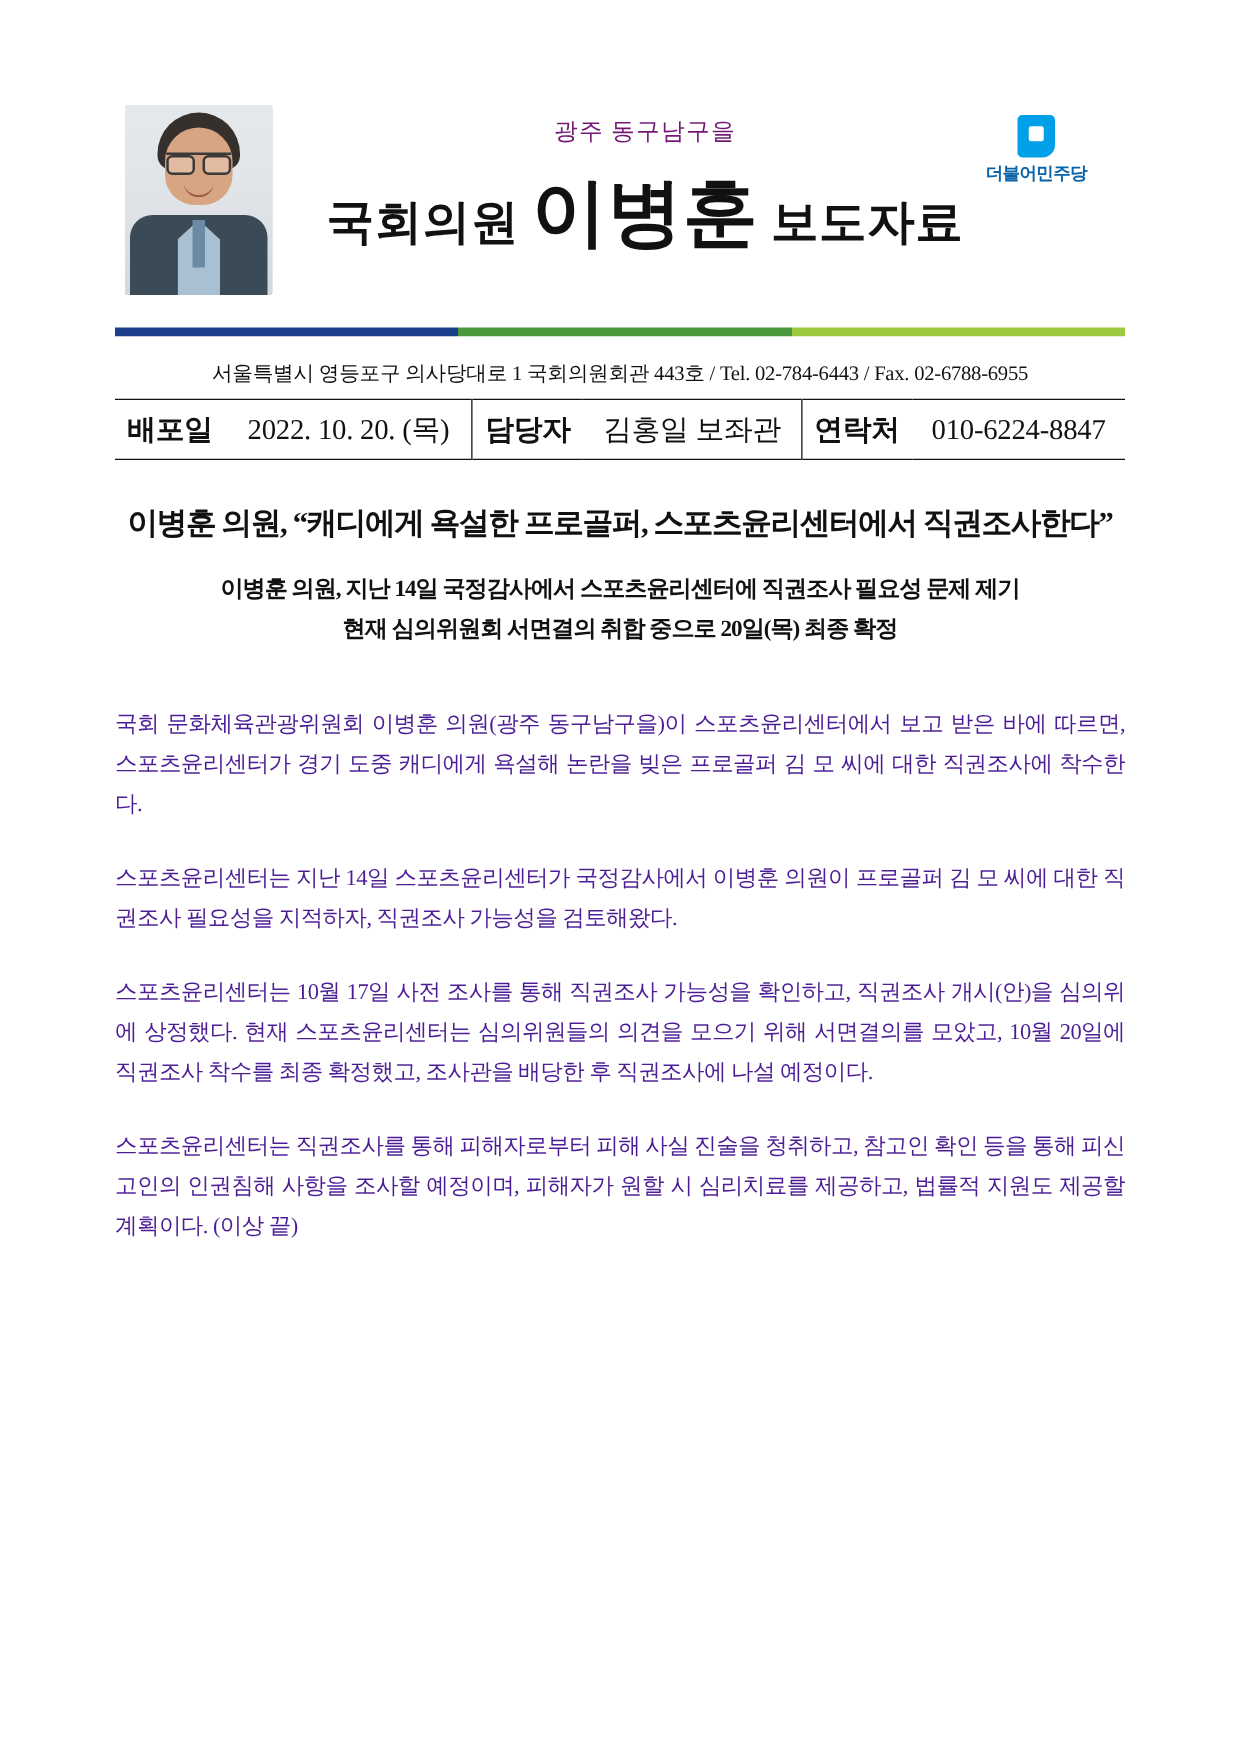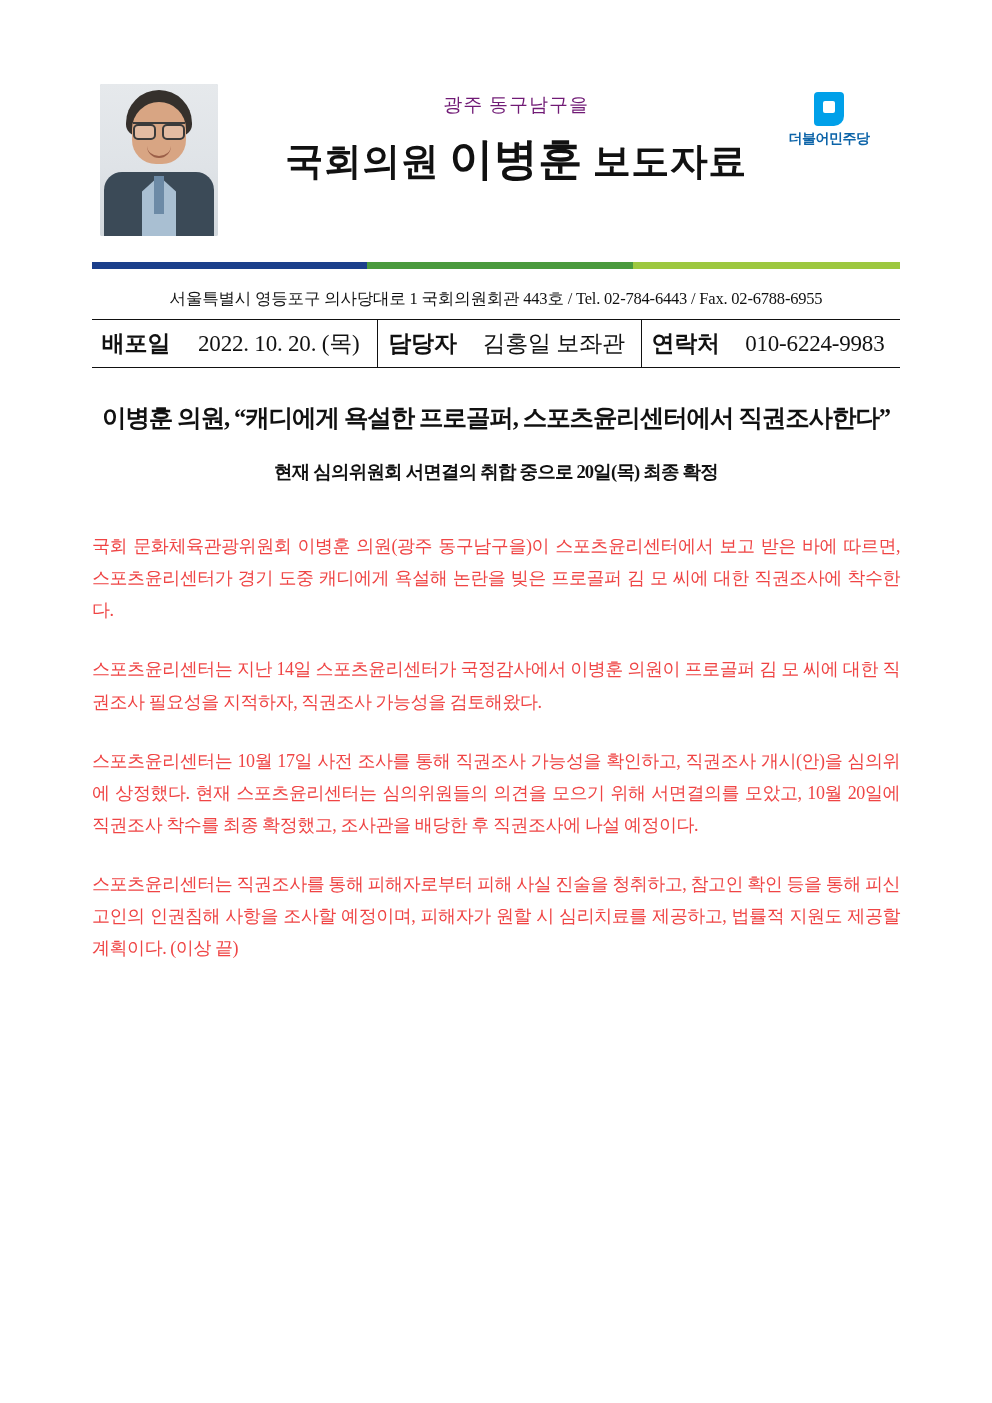--- a/index.html
+++ b/index.html
@@ -137,7 +137,7 @@
     white-space: nowrap;
   }
   .main-title .name {
-    font-size: 44px;
+    font-size: 60px;
     font-weight: bold;
     margin: 0 10px;
   }

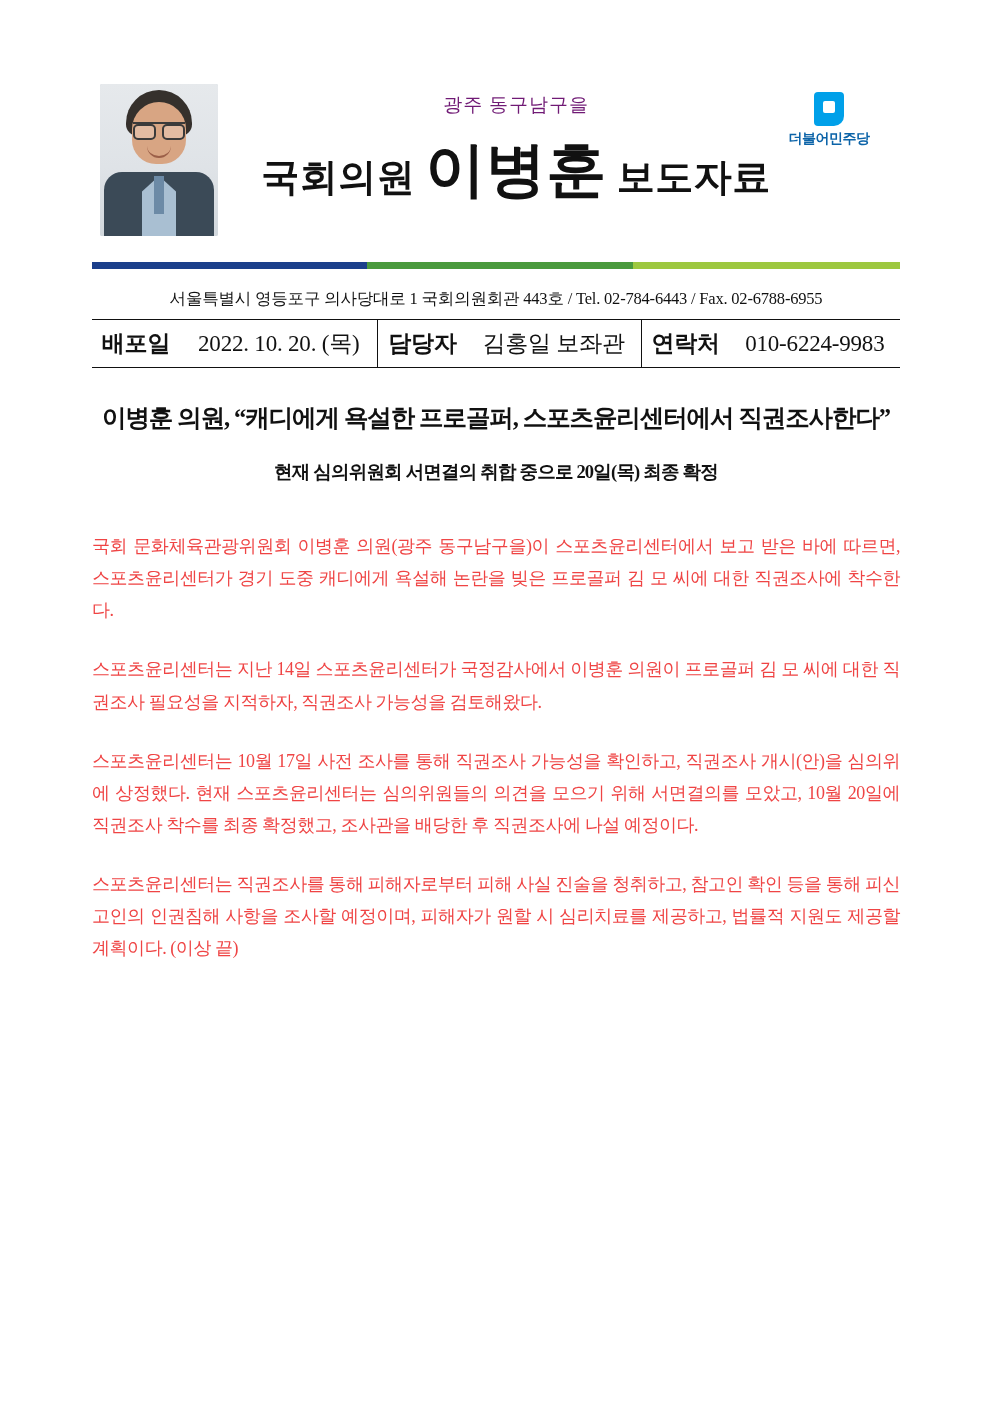--- a/index.html
+++ b/index.html
@@ -298,7 +298,7 @@
       <td>김홍일 보좌관</td>
       <td class="sep"></td>
       <td class="lbl">연락처</td>
-      <td>010-6224-9983</td>
+      <td>010-6224-8847</td>
     </tr>
   </tbody>
     </table>

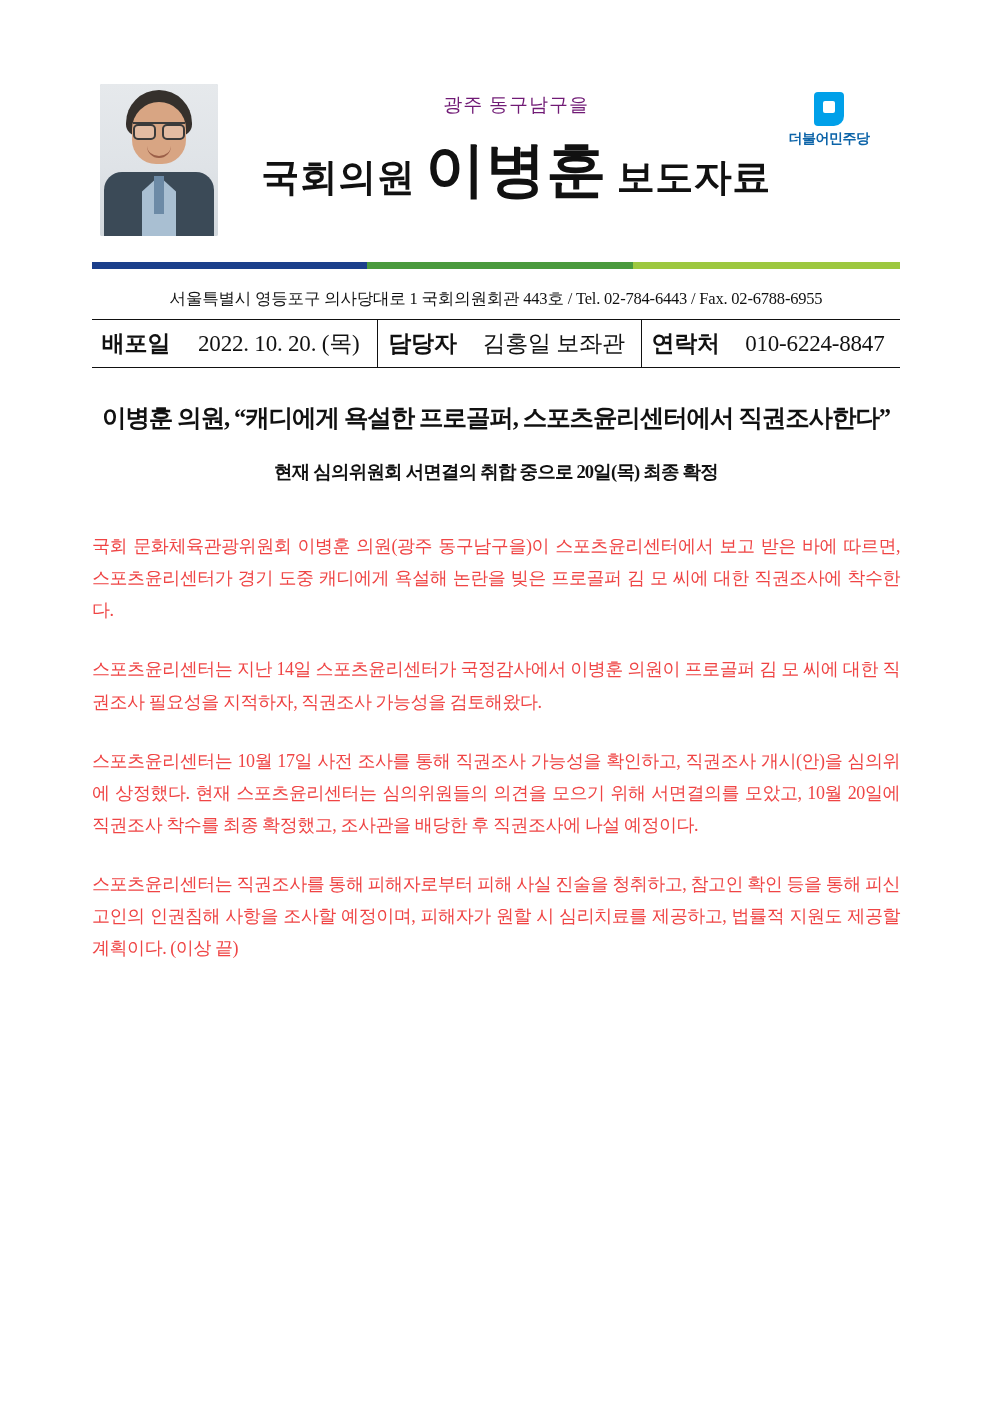--- a/index.html
+++ b/index.html
@@ -306,6 +306,7 @@
   <div class="headline">이병훈 의원, “캐디에게 욕설한 프로골퍼, 스포츠윤리센터에서 직권조사한다”</div>
 
   <div class="subheads">
+    <div>이병훈 의원, 지난 14일 국정감사에서 스포츠윤리센터에 직권조사 필요성 문제 제기</div>
     <div>현재 심의위원회 서면결의 취합 중으로 20일(목) 최종 확정</div>
   </div>
 

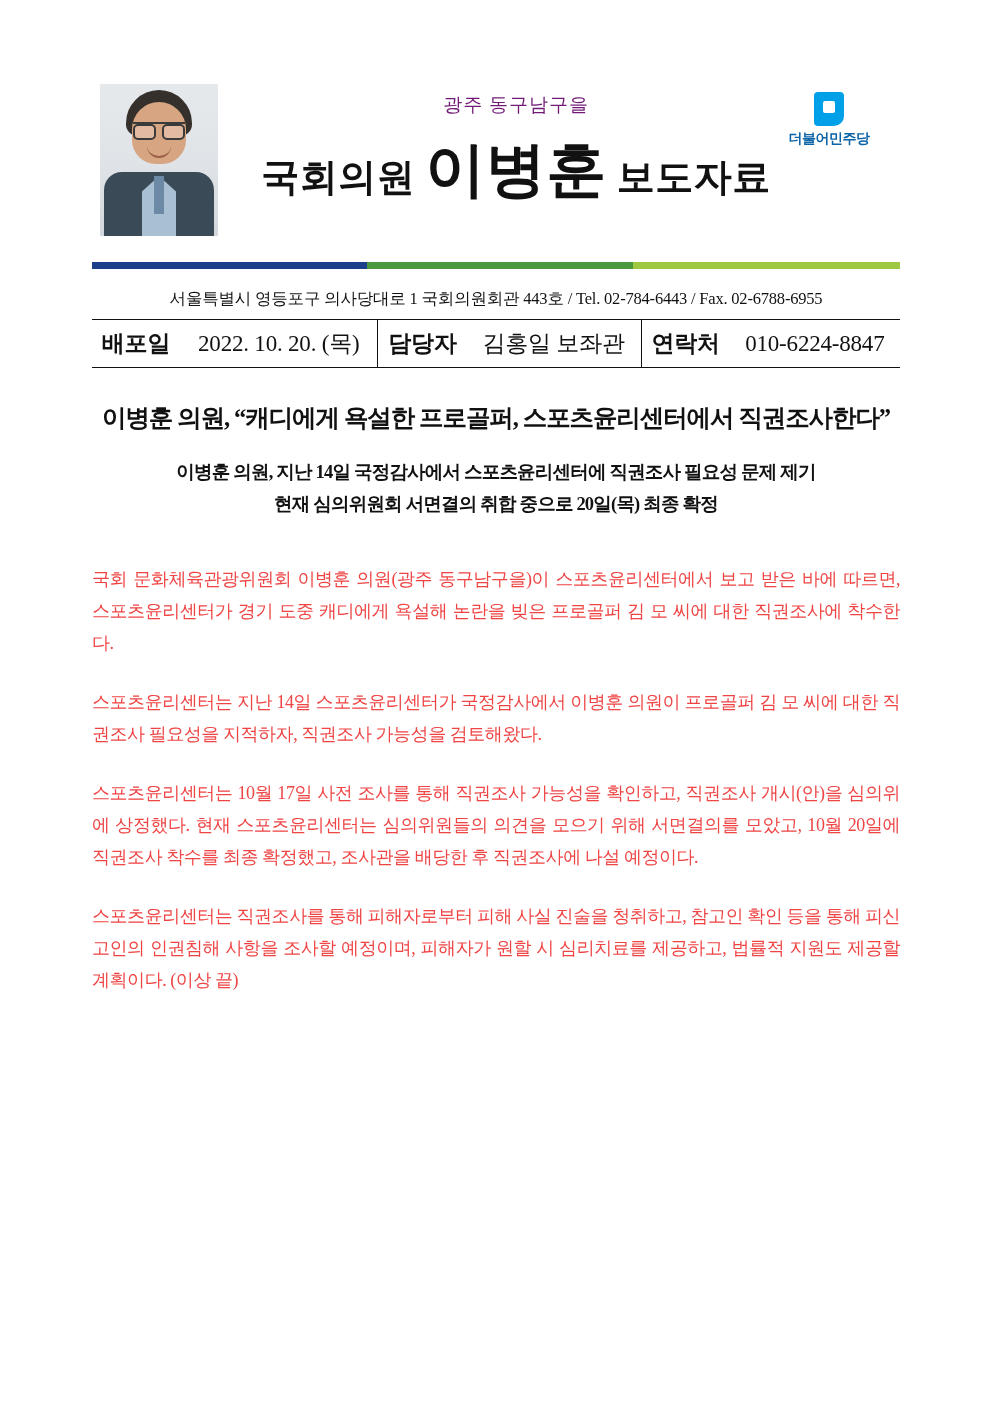--- a/index.html
+++ b/index.html
@@ -250,7 +250,7 @@
     text-align: justify;
     text-justify: inter-character;
     letter-spacing: -0.45px;
-    color: #ef4444;
+    color: #4c1d95;
   }
 </style>
 </head>

